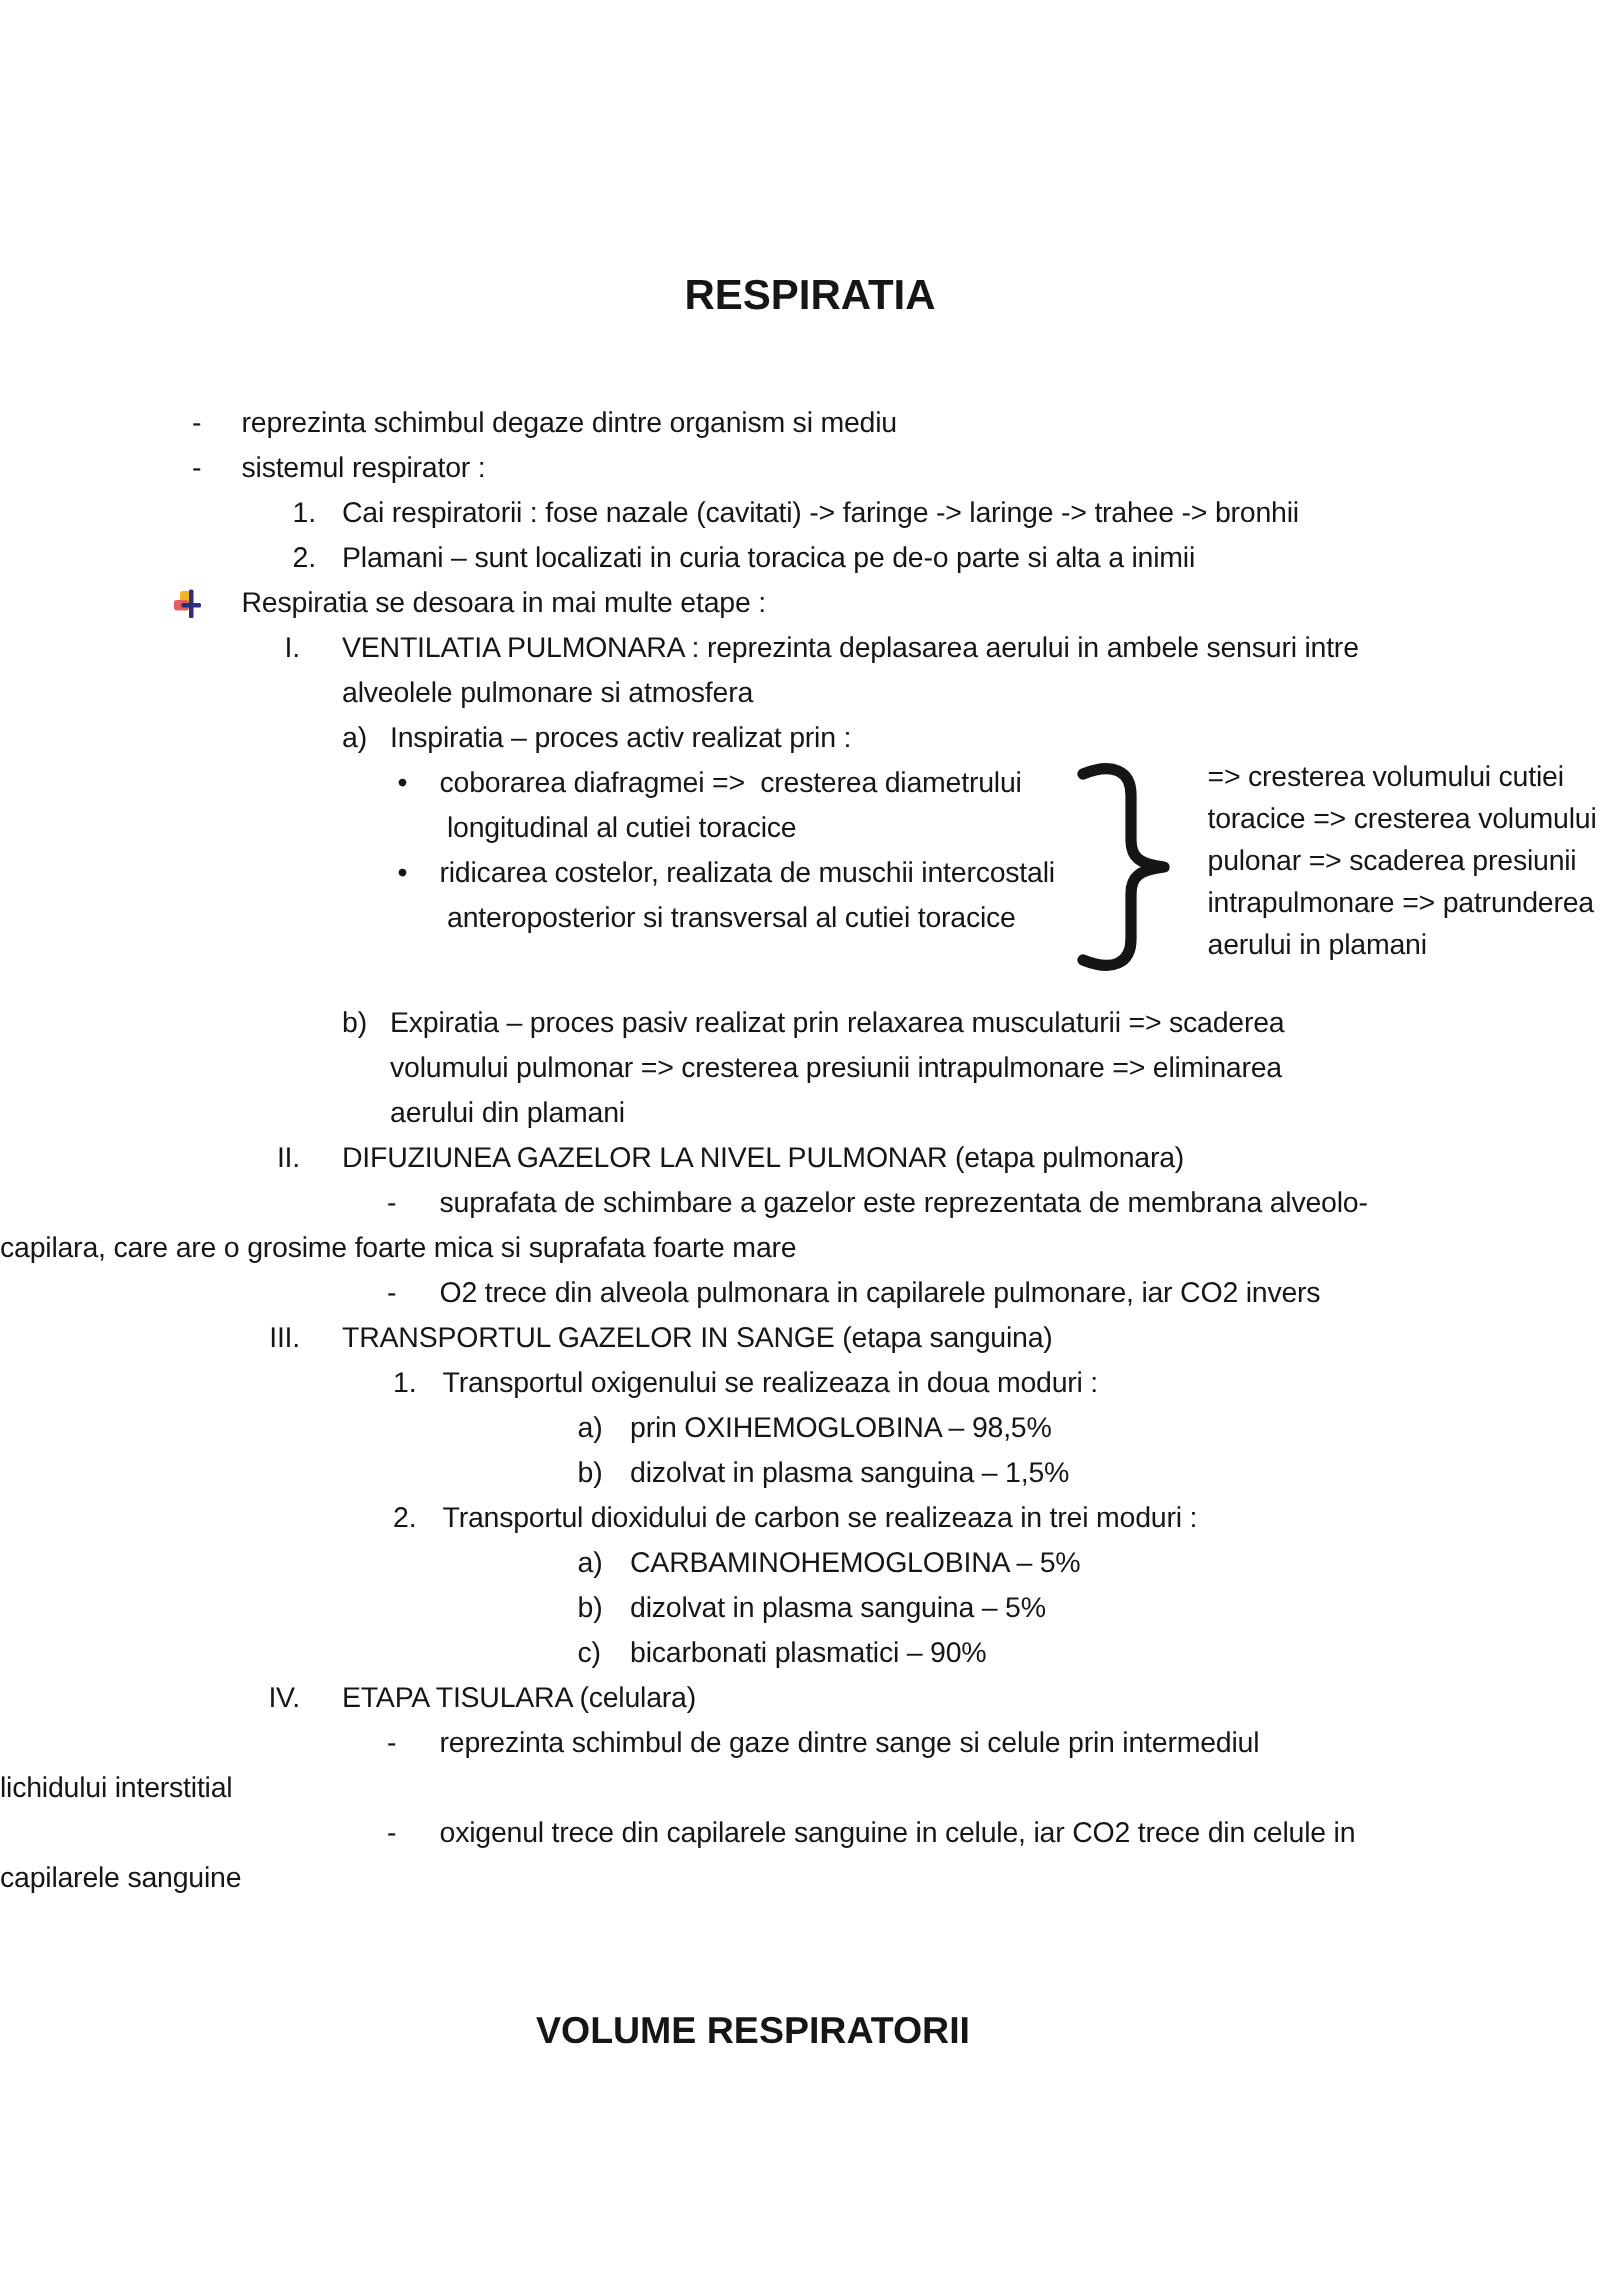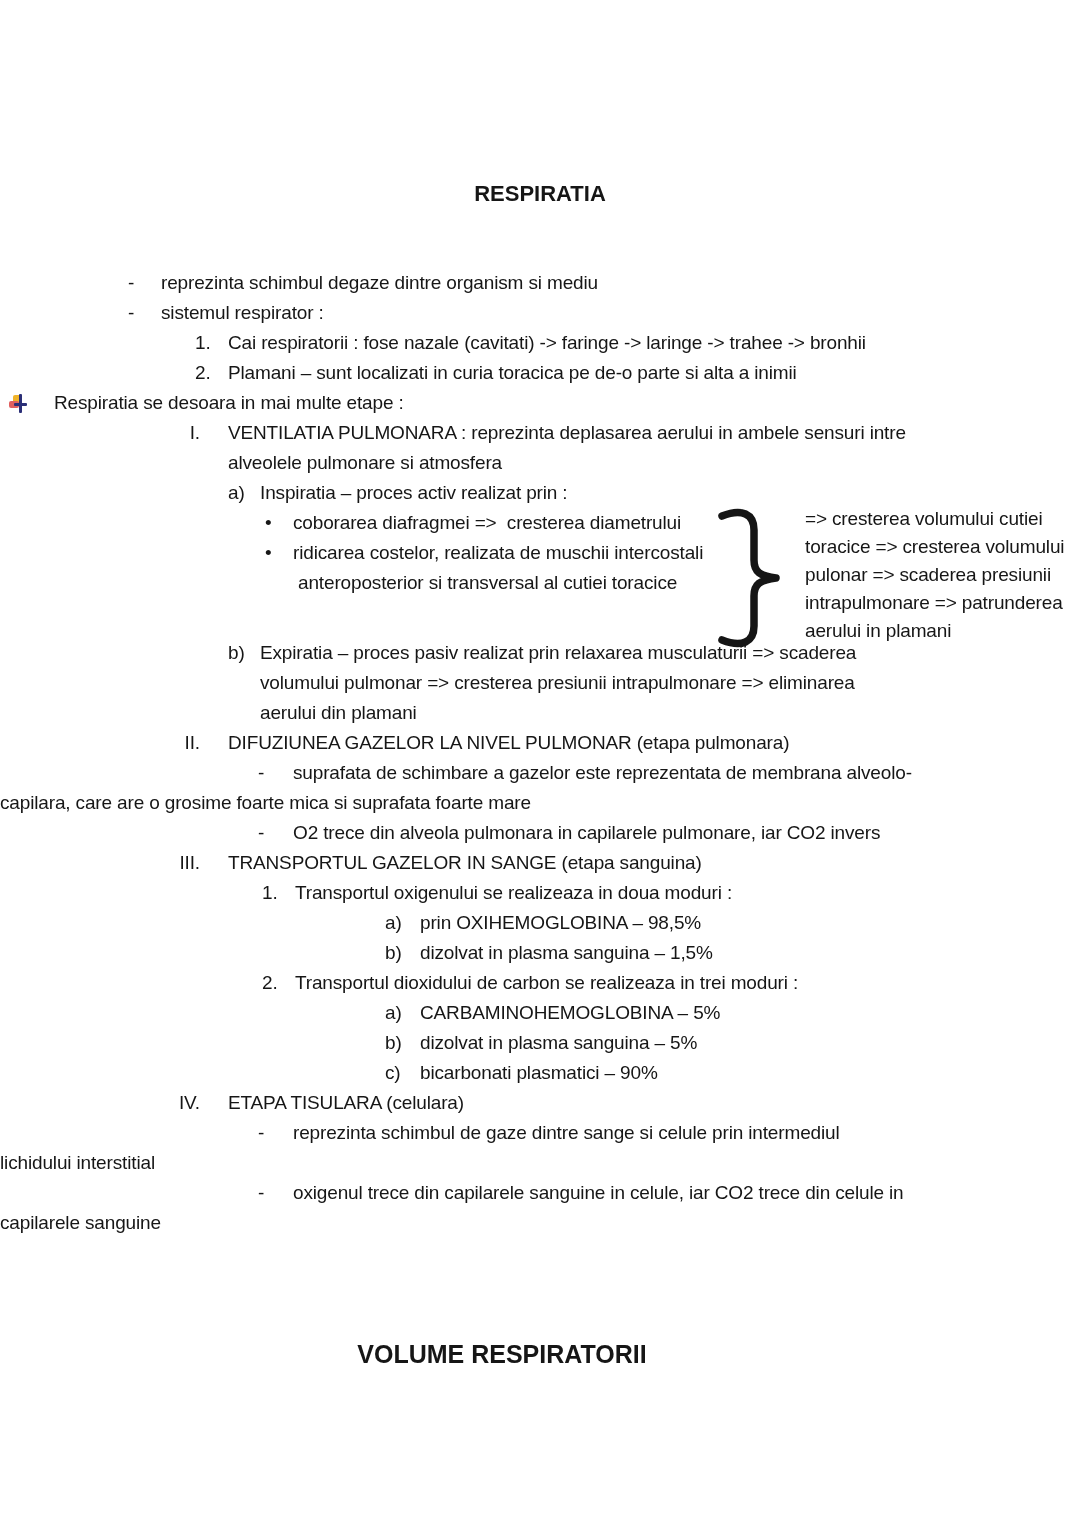--- a/index.html
+++ b/index.html
@@ -16,7 +16,7 @@
   .doc-title{
     position:absolute;top:181px;left:0;width:1080px;
     text-align:center;
-    font-size:22px;font-weight:bold;letter-spacing:0;
+    font-size:28px;font-weight:bold;letter-spacing:0;
   }
   .section2-title{
     position:absolute;top:1340px;left:0;width:1004px;

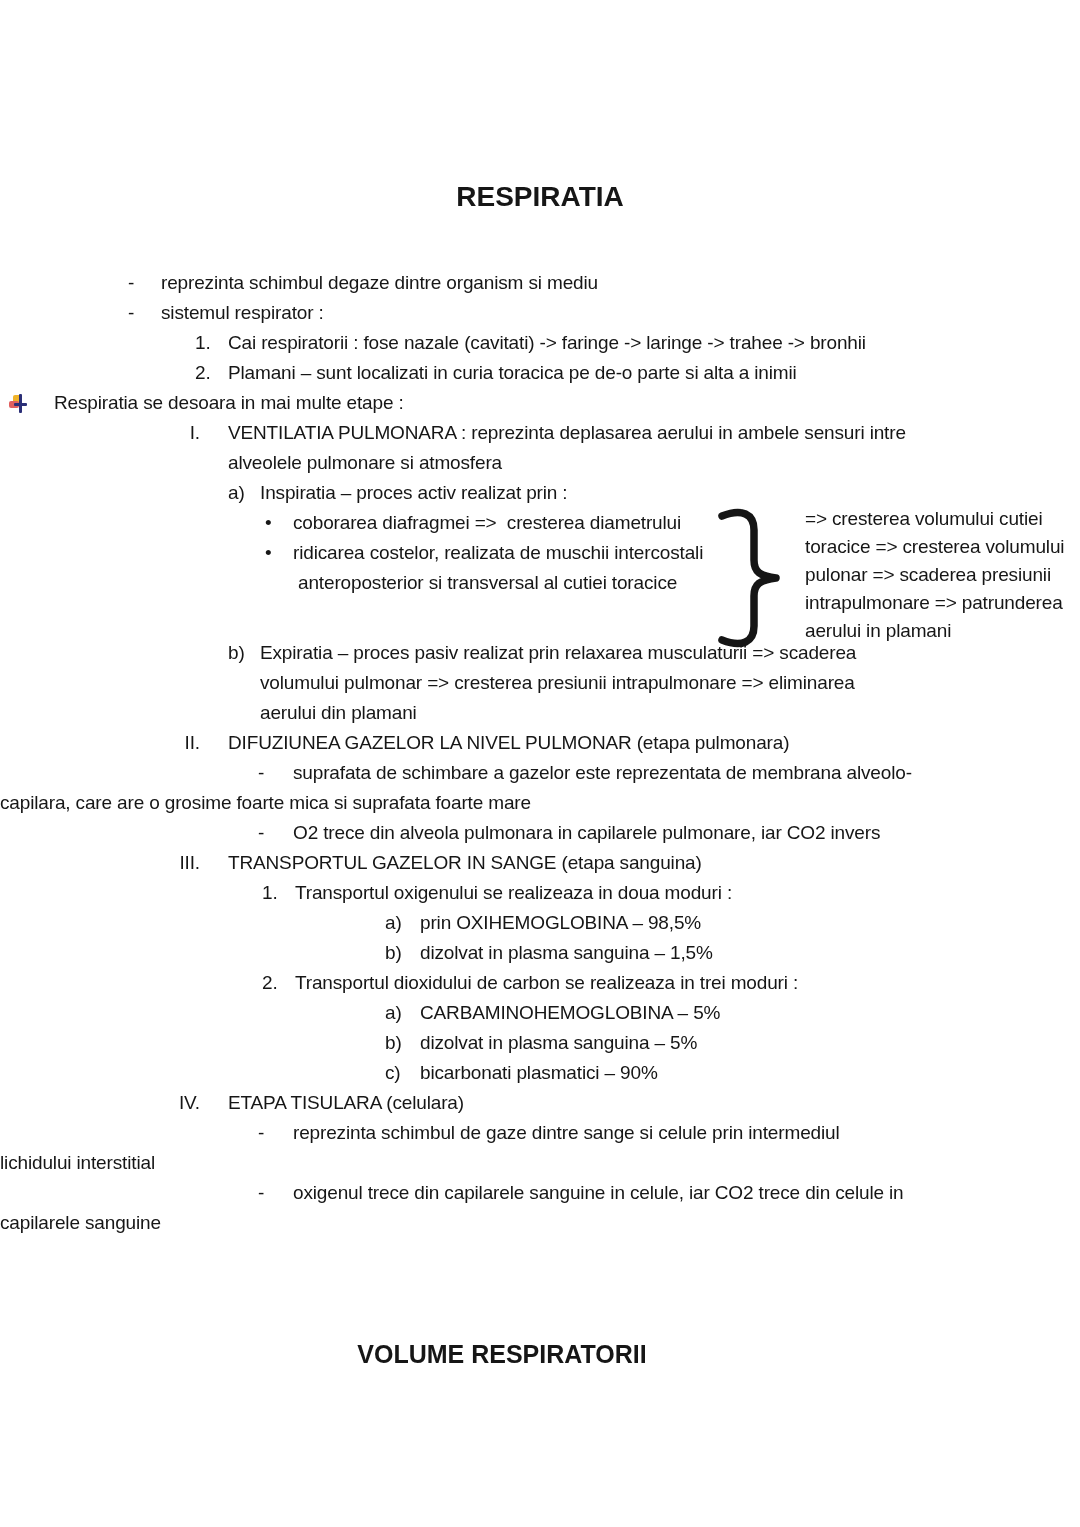--- a/index.html
+++ b/index.html
@@ -30,7 +30,7 @@
   .spacer{height:40px;}
 
   .lvl-dash   {padding-left:128px;} .lvl-dash   .marker{width:33px;}
-  .lvl-icon   {} .lvl-icon   .marker{width:54px;}
+  .lvl-icon   {padding-left:107px;} .lvl-icon   .marker{width:54px;}
   .lvl-num1   {padding-left:195px;} .lvl-num1   .marker{width:33px;}
   .lvl-roman  {padding-left:160px;} .lvl-roman  .marker{width:40px;text-align:right;margin-right:28px;}
   .lvl-cont1  {padding-left:228px;}

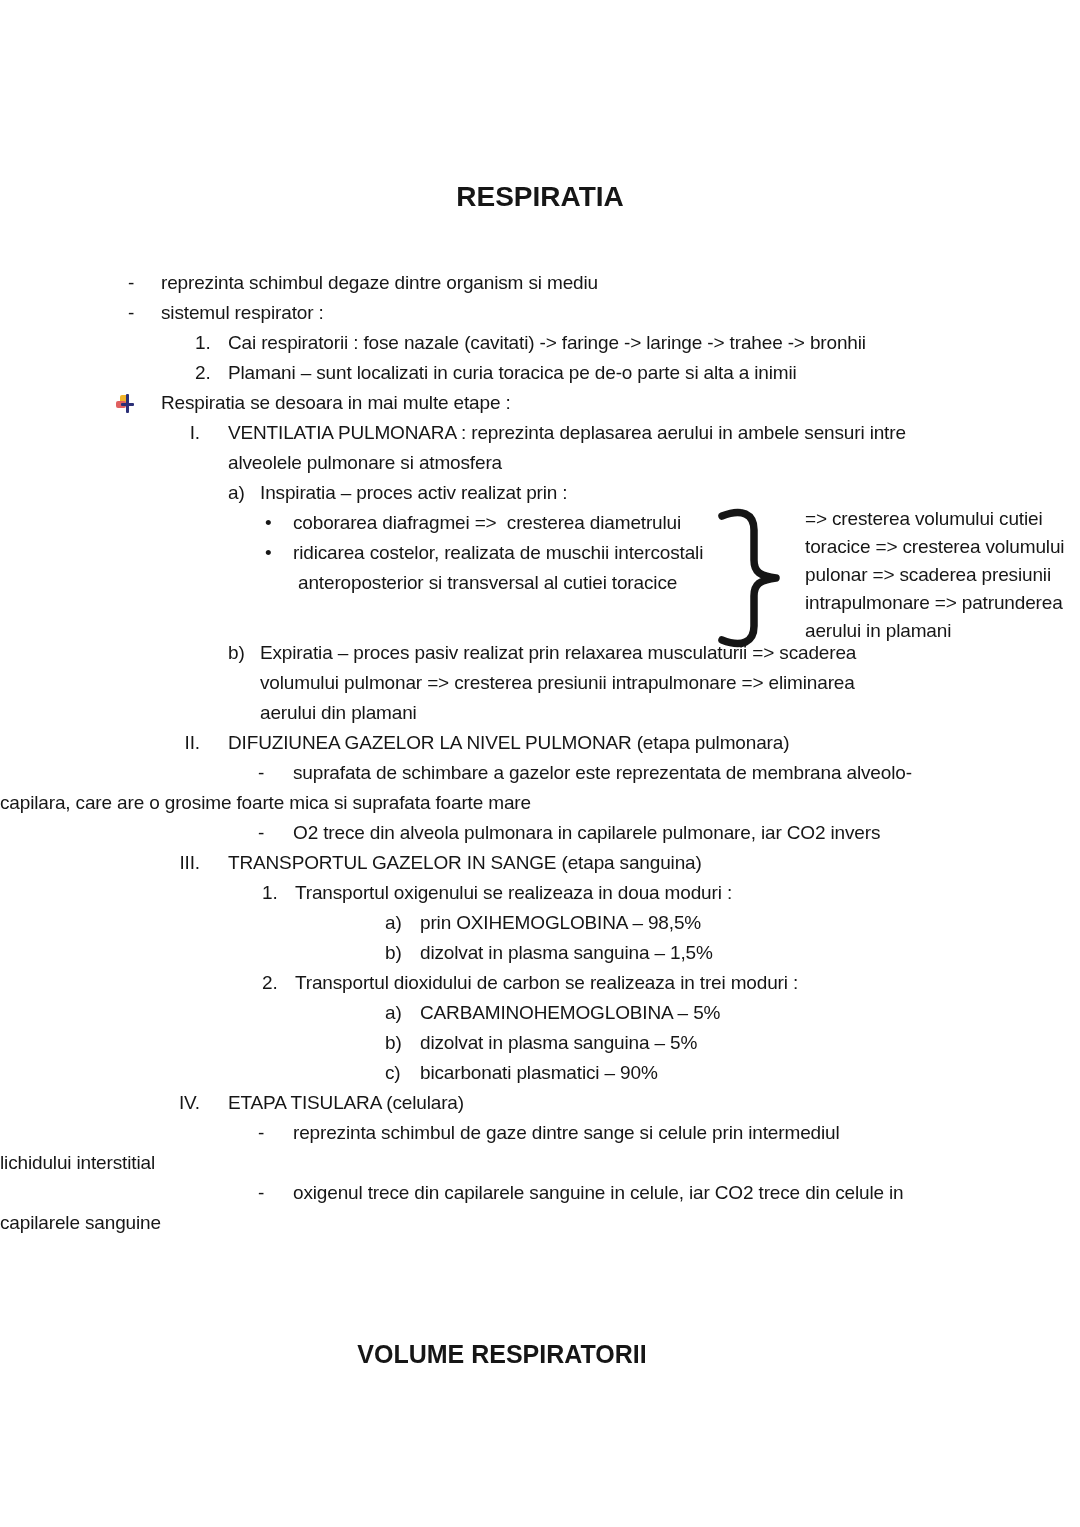--- a/index.html
+++ b/index.html
@@ -74,6 +74,7 @@
       <div class="row lvl-cont1"><span class="txt">alveolele pulmonare si atmosfera</span></div>
       <div class="row lvl-alpha1"><span class="marker">a)</span><span class="txt">Inspiratia – proces activ realizat prin :</span></div>
       <div class="row lvl-bullet"><span class="marker">•</span><span class="txt">coborarea diafragmei =&gt;  cresterea diametrului</span></div>
+      <div class="row lvl-contbul"><span class="txt">longitudinal al cutiei toracice</span></div>
       <div class="row lvl-bullet"><span class="marker">•</span><span class="txt">ridicarea costelor, realizata de muschii intercostali</span></div>
       <div class="row lvl-contbul"><span class="txt">anteroposterior si transversal al cutiei toracice</span></div>
       <div class="spacer"></div>

